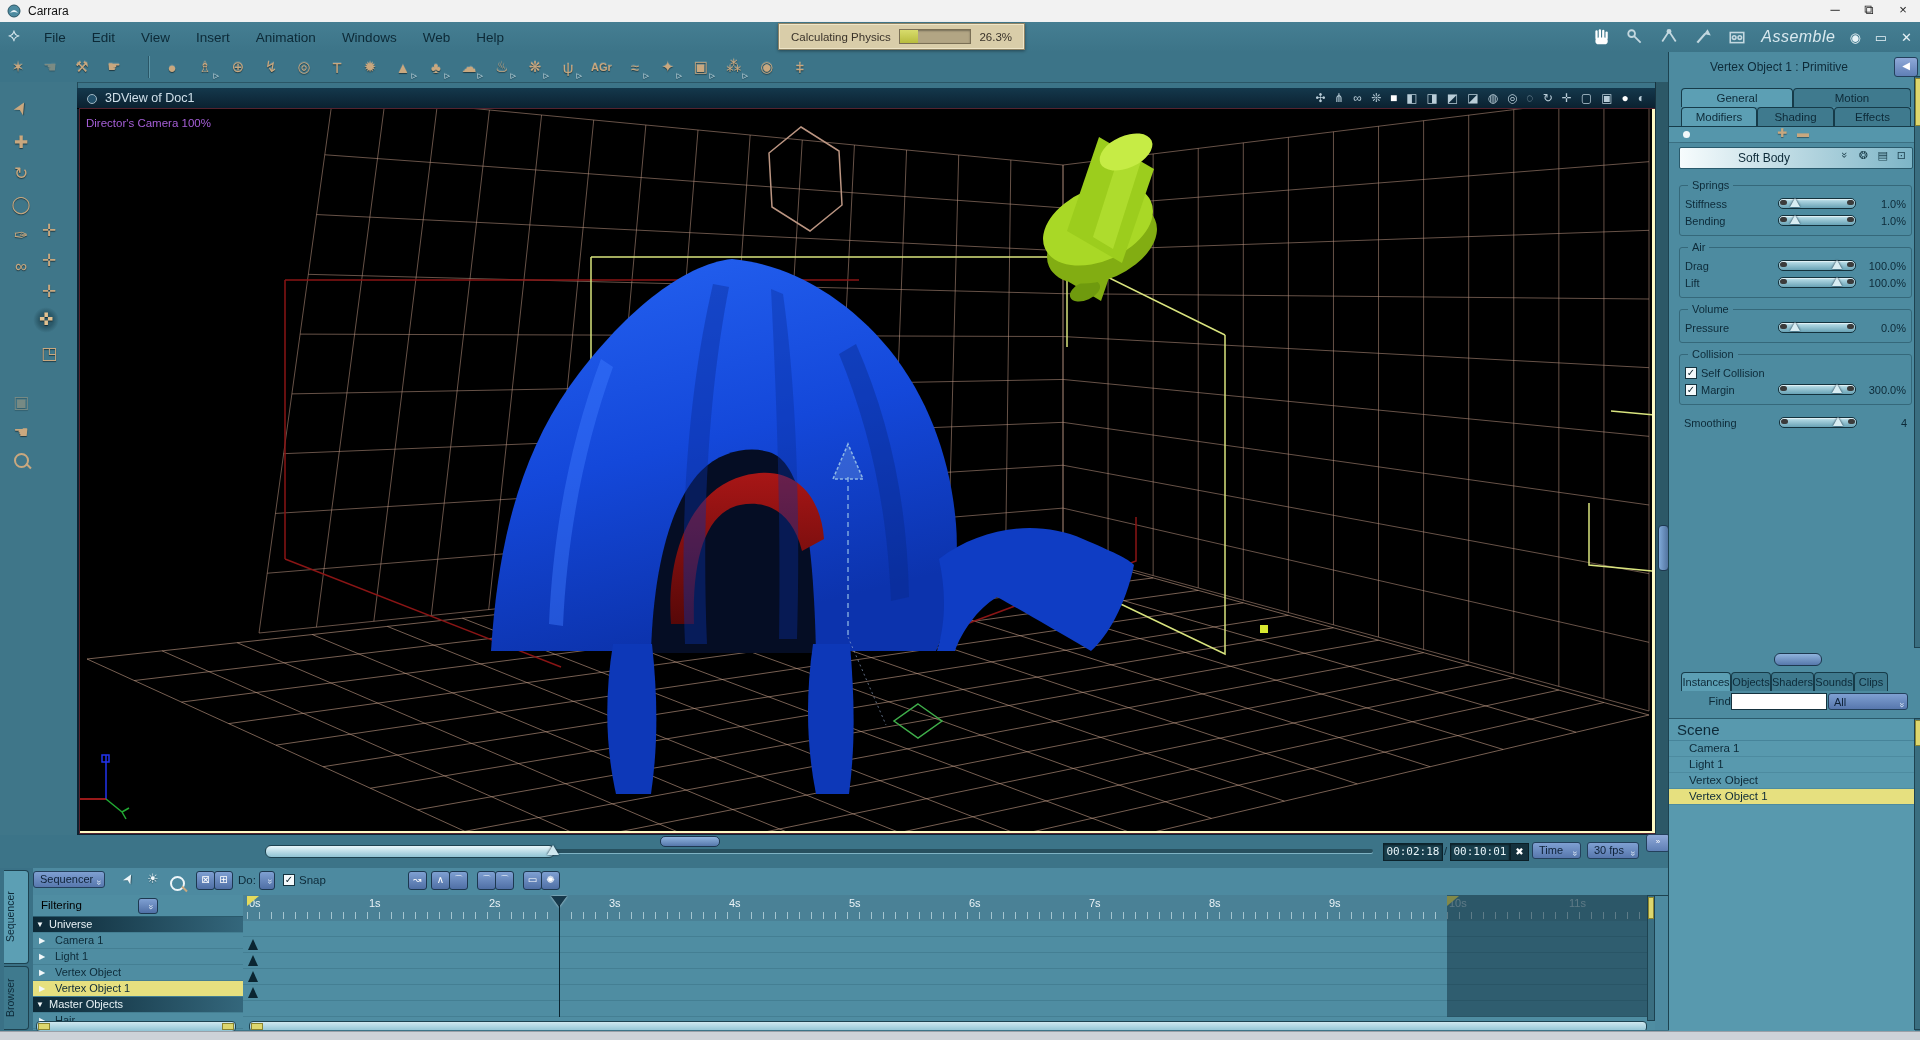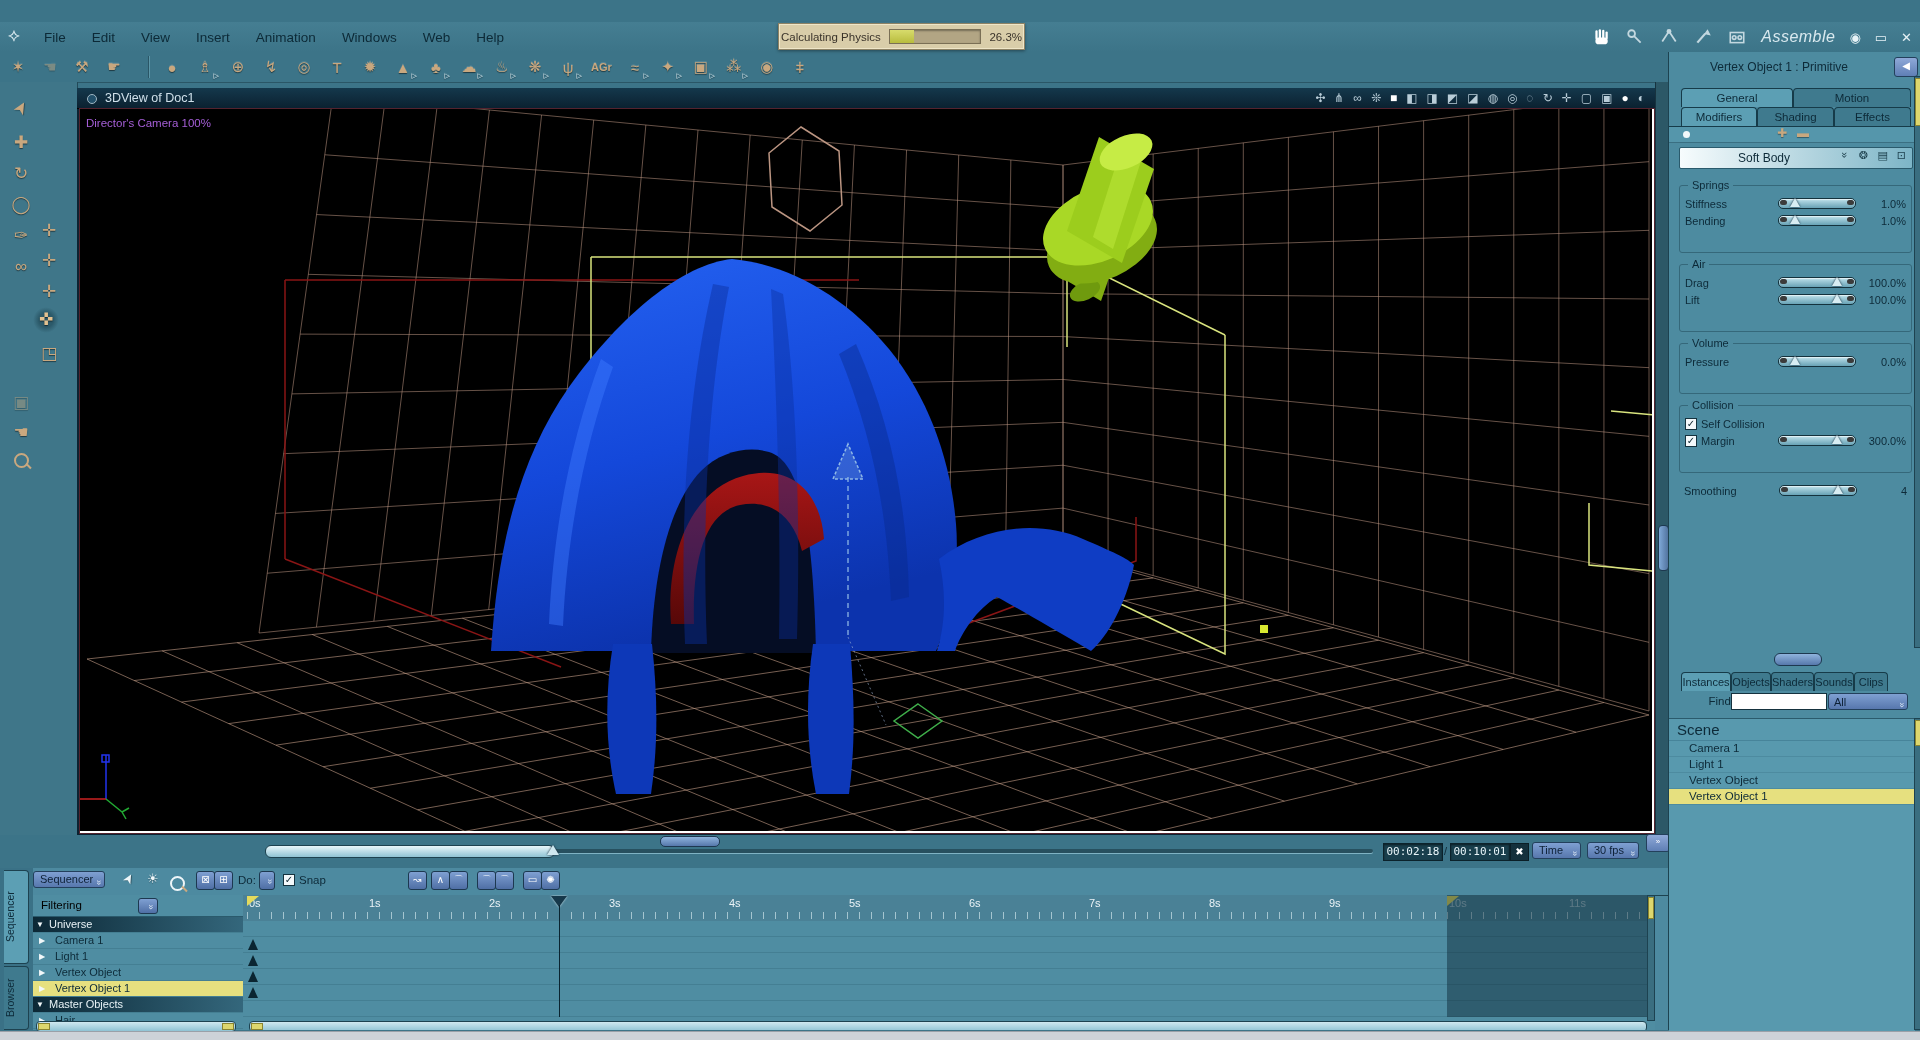--- a/index.html
+++ b/index.html
@@ -143,6 +143,16 @@
 
 <div id="app">
 
+  <div class="abs" id="titlebar">
+    <svg class="abs" style="left:7px;top:4px" width="15" height="15">
+        <circle cx="7" cy="7" r="6" fill="#4d8ba0" stroke="#2a5666"></circle>
+        <path d="M3 9 Q7 3 11 9 Q7 7 3 9" fill="#e8f4f8"></path>
+      </svg>
+    <span class="apptitle">Carrara</span>
+    <span class="winbtn" style="right:68px">─</span>
+    <span class="winbtn" style="right:34px">⧉</span>
+    <span class="winbtn" style="right:0">×</span>
+  </div>
 
   <div class="abs" id="menubar">
     <span id="logo">⟡</span>

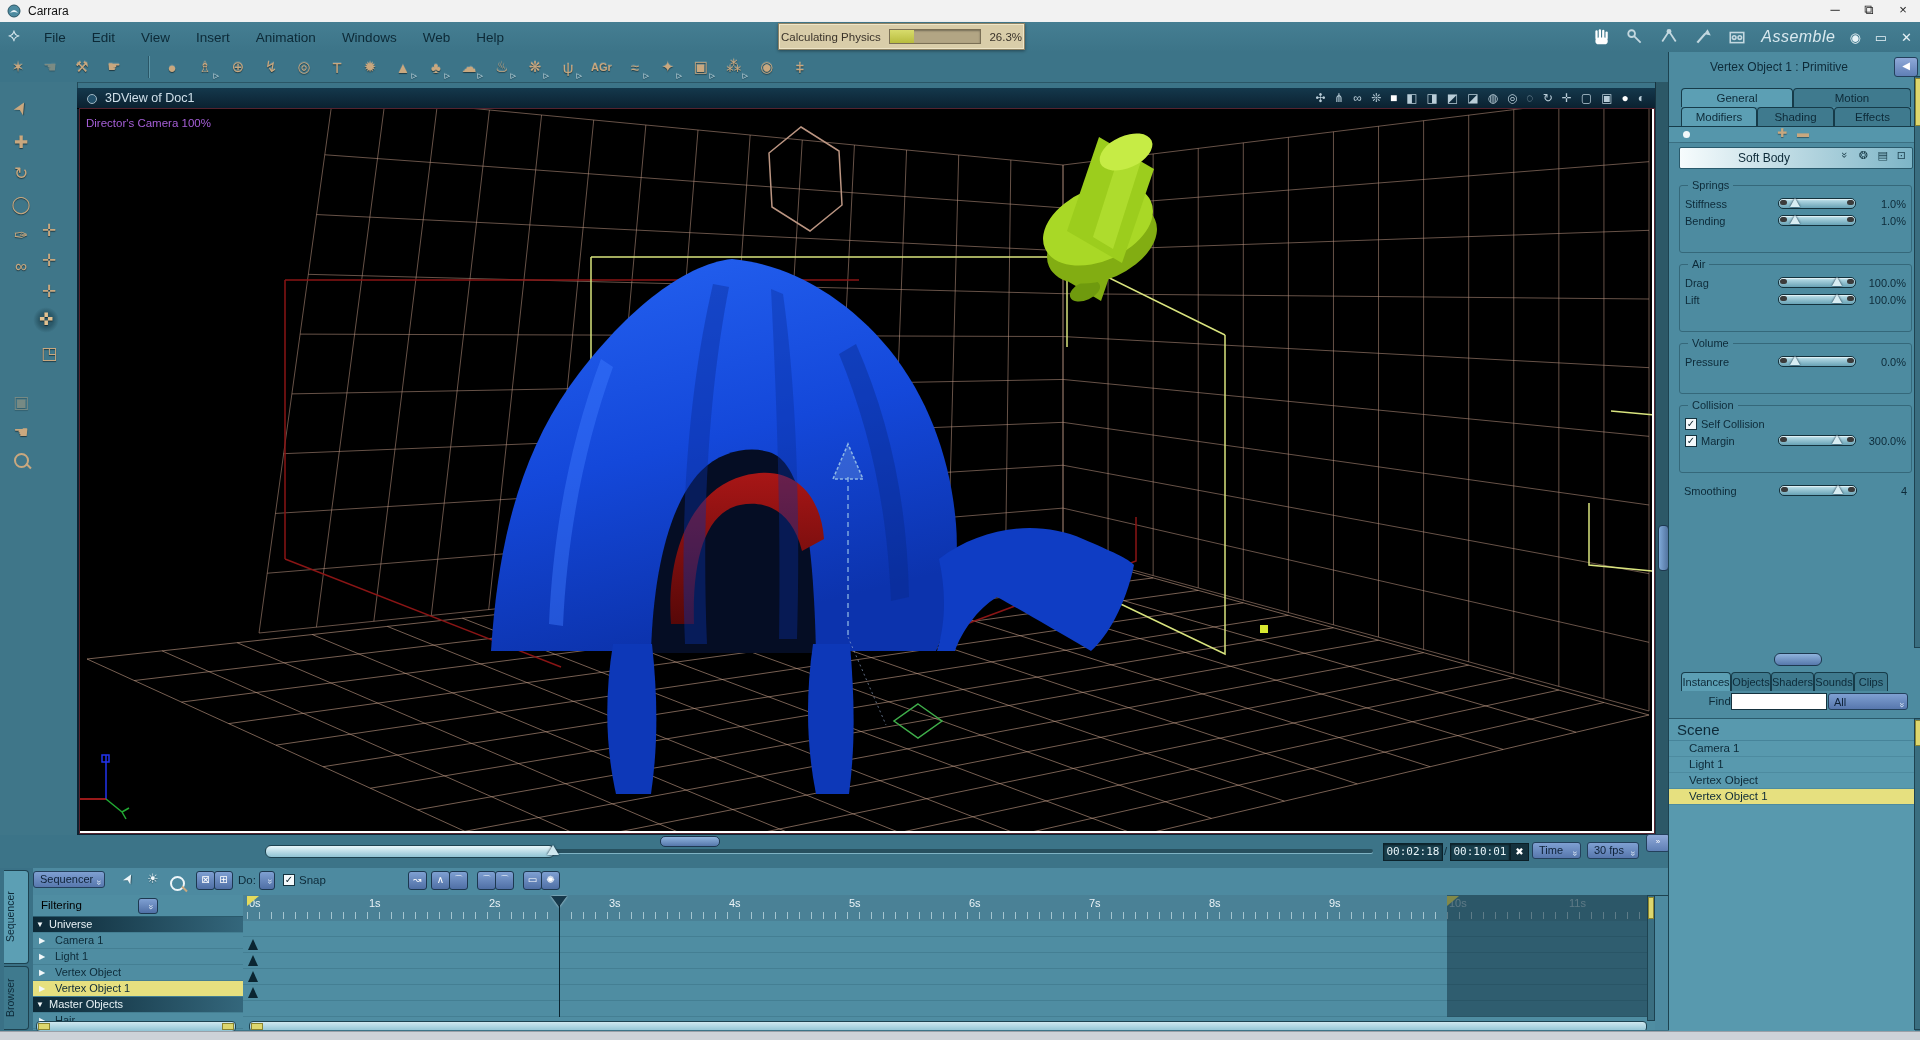--- a/index.html
+++ b/index.html
@@ -29,7 +29,7 @@
   #assemble-label{font-style:italic;font-size:16px;color:#d9e9ef;letter-spacing:.5px;}
   .roomwin{color:#e6f2f6;font-size:13px;}
   
-  #progress{left:778px;top:23px;width:247px;height:27px;background:#d9cda9;border:1px solid #8d8264;box-shadow:0 1px 3px rgba(0,0,0,.4), inset 0 0 0 1px #efe6c8;display:flex;align-items:center;gap:8px;padding:0 2px;box-sizing:border-box;z-index:60;}
+  #progress{left:778px;top:23px;width:247px;height:27px;background:#d9cda9;border:1px solid #8d8264;box-shadow:0 1px 3px rgba(0,0,0,.4), inset 0 0 0 1px #efe6c8;display:flex;align-items:center;gap:8px;padding:0 12px;box-sizing:border-box;z-index:60;}
   #progress .plabel{font-size:11.5px;color:#3a332a;white-space:nowrap;}
   #progress .ptrack{flex:1;height:13px;background:#b2a584;border:1px solid #7a6f55;box-shadow:inset 0 1px 2px rgba(0,0,0,.35);position:relative;}
   #progress .pfill{position:absolute;left:0;top:0;bottom:0;background:linear-gradient(#d8dc6c,#b8bc3e);}

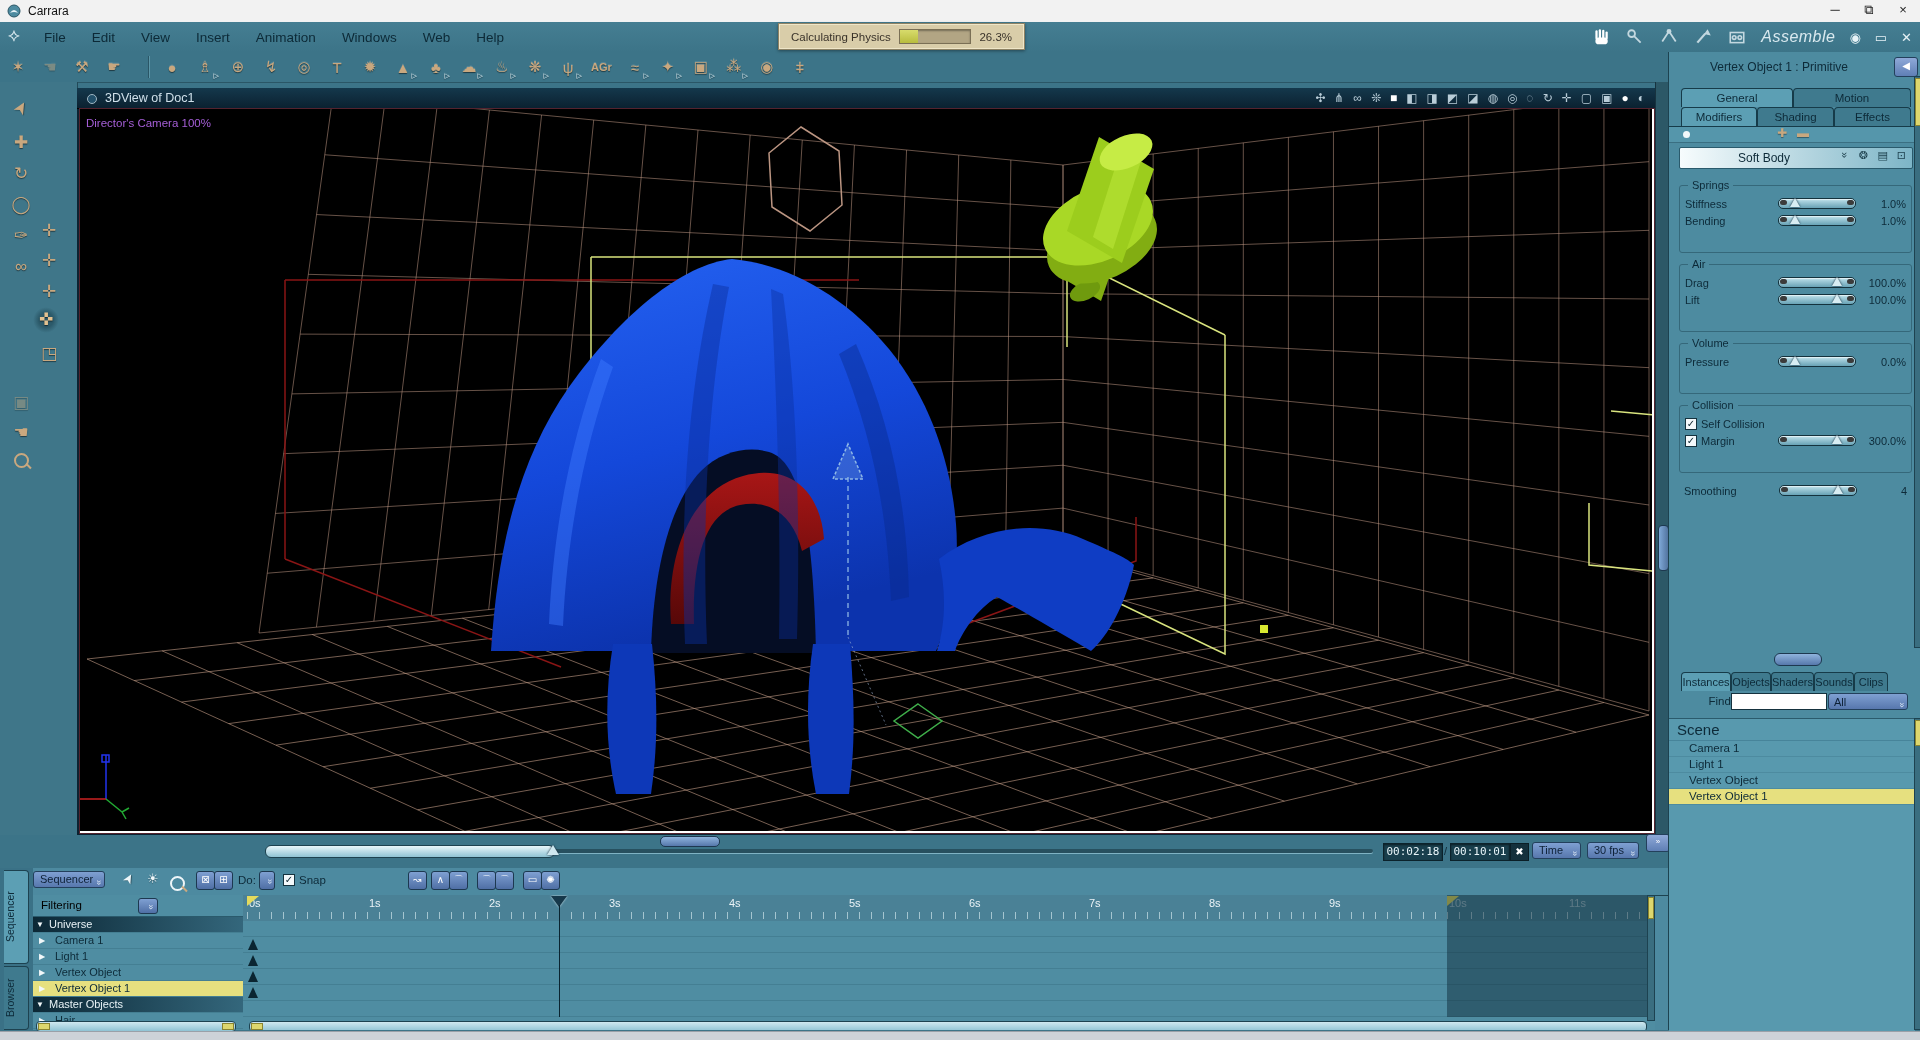--- a/index.html
+++ b/index.html
@@ -49,7 +49,7 @@
   #dochdr .dtitle{position:absolute;left:28px;top:3px;}
   #doc-icons{position:absolute;right:10px;top:0;height:20px;display:flex;gap:9px;align-items:center;color:#b9cdd8;font-size:12px;}
   #doc-icons .active{color:#ffffff;}
-  #vpwrap{position:absolute;left:2px;top:20px;width:1574px;height:724px;background:#ffffff;border:1px solid #54232e;}
+  #vpwrap{position:absolute;left:2px;top:20px;width:1574px;height:724px;background:#fef9c3;border:1px solid #54232e;padding-left:30px;}
   #camlabel{position:absolute;left:6px;top:8px;color:#a65fd8;font-size:11.5px;z-index:5;}
   
   #vdivider{left:1655px;top:82px;width:13px;height:753px;background:#2c5867;border-left:1px solid #17333f;}

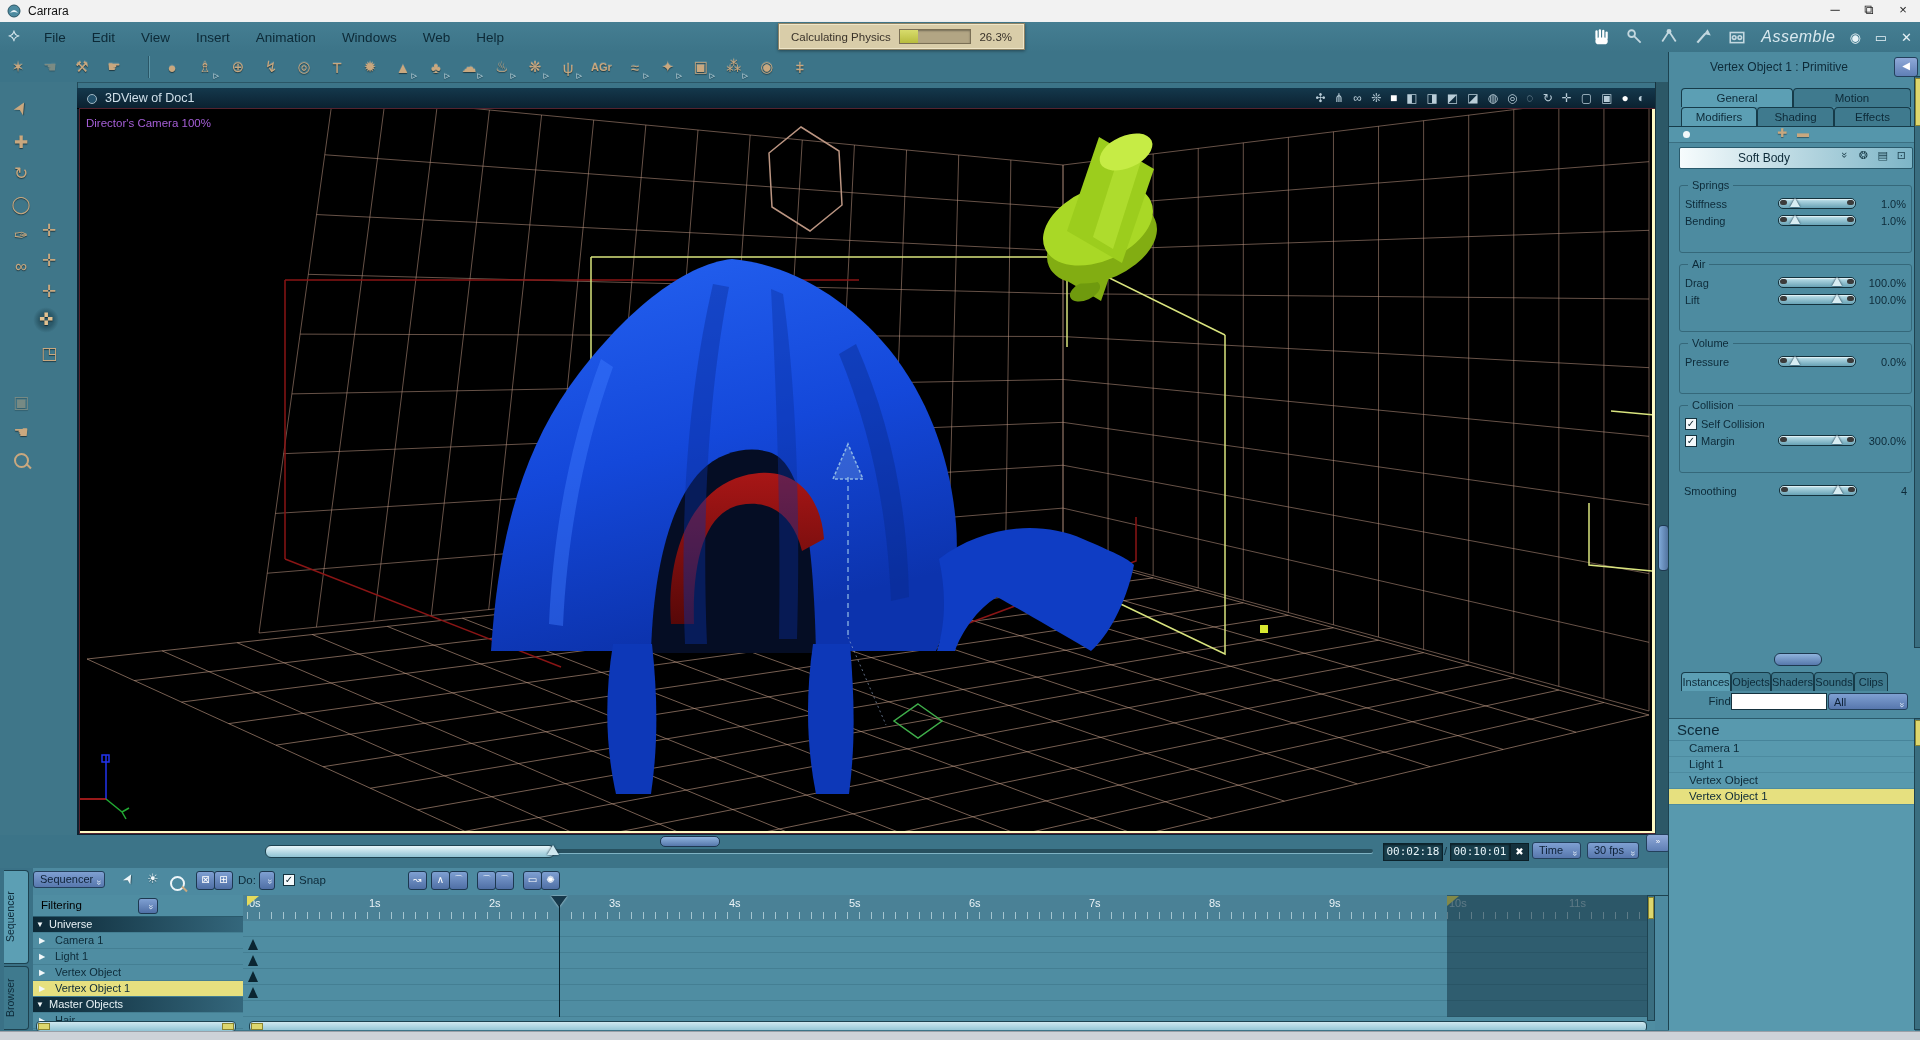--- a/index.html
+++ b/index.html
@@ -70,7 +70,7 @@
   #sbheader .hic{position:absolute;top:1px;font-size:11px;color:#1a3d4a;}
   
   #mods{position:absolute;left:10px;top:122px;width:233px;}
-  .grp{position:relative;border:1px solid #35687a;border-radius:3px;margin-top:11px;padding:8px 5px 22px 5px;}
+  .grp{position:relative;border:1px solid #35687a;border-radius:3px;margin-top:11px;padding:8px 5px 5px 5px;}
   .grp .glabel{position:absolute;top:-7px;left:8px;background:#4d8ba0;padding:0 4px;font-size:11px;}
   .srow{display:flex;align-items:center;height:15px;margin:2px 0;font-size:11px;}
   .srow .slbl{flex:1;}

